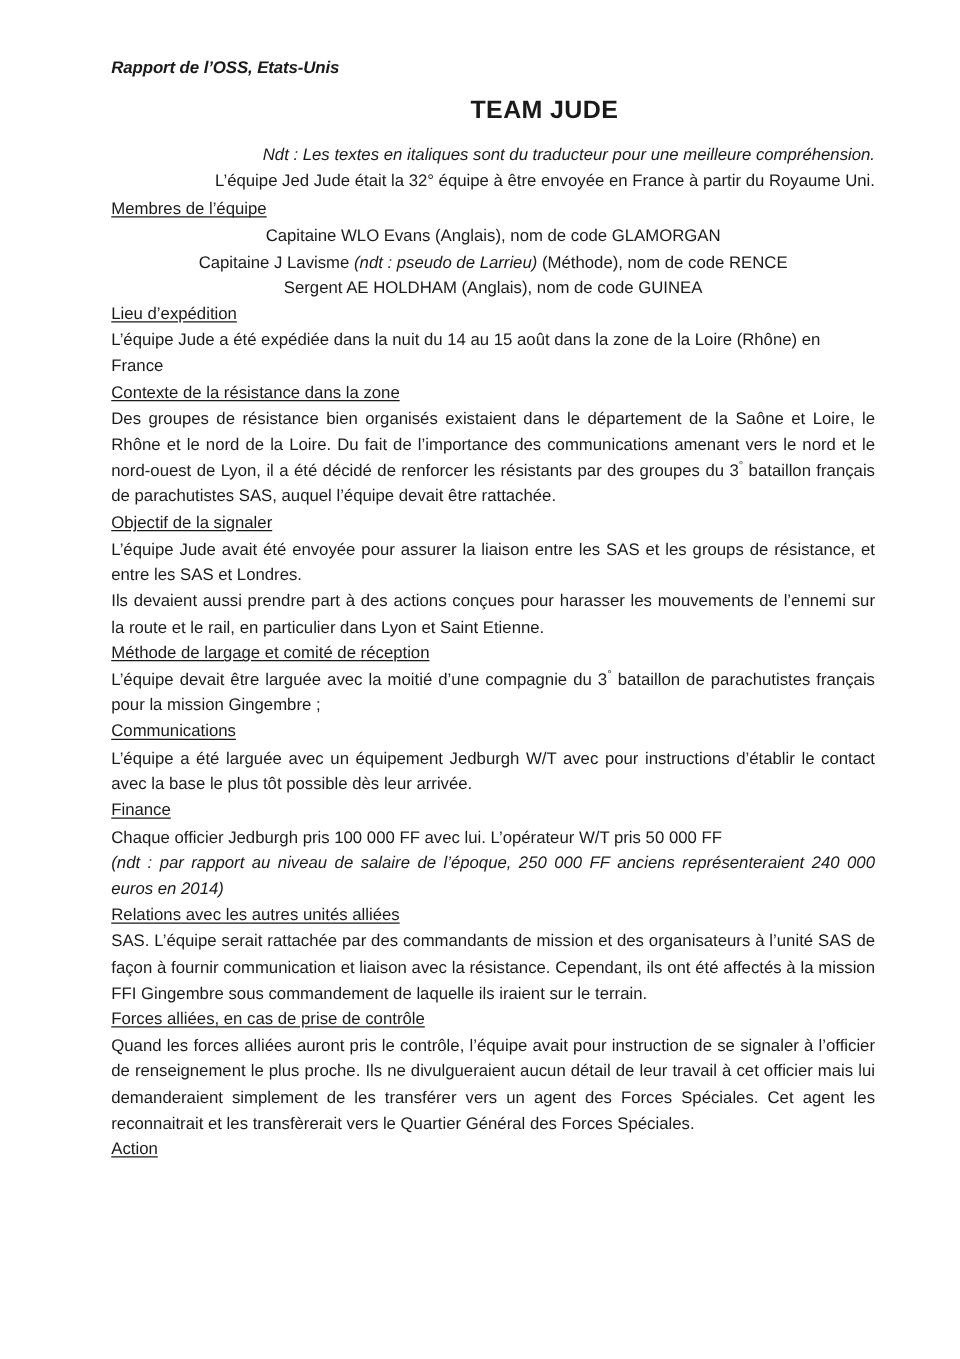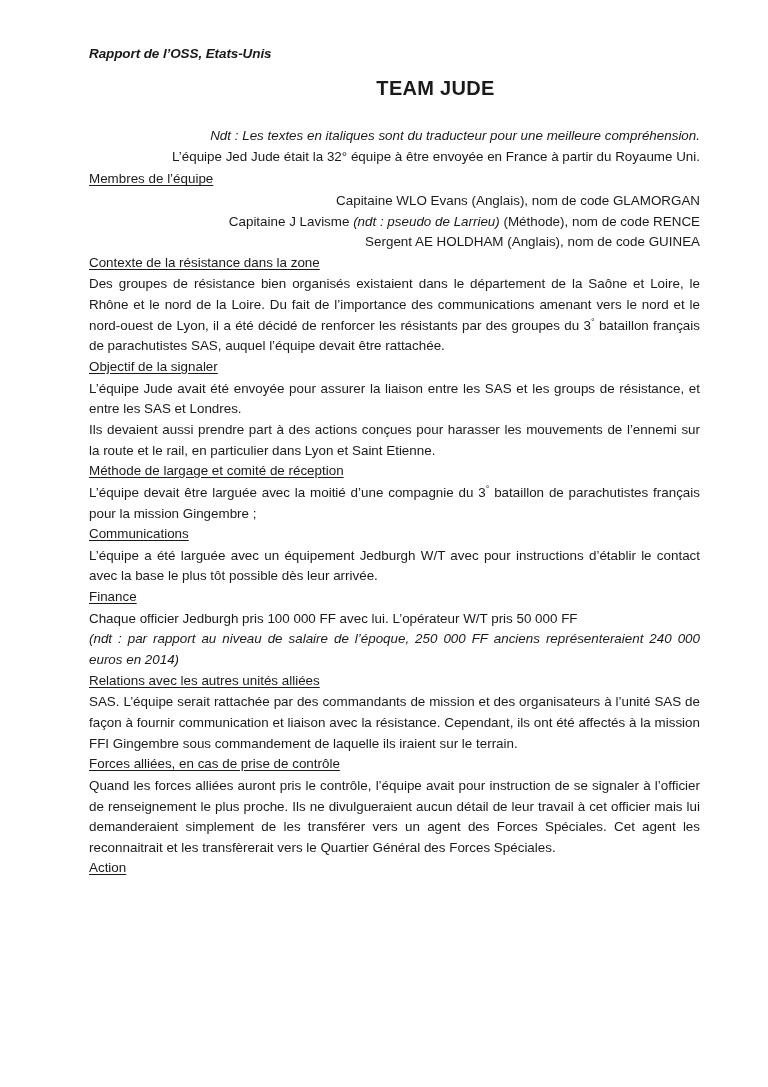--- a/index.html
+++ b/index.html
@@ -40,7 +40,7 @@
     font-size: 20px;
     letter-spacing: 0.3px;
     text-align: center;
-    margin: 0 0 26px 0;
+    margin: 0 0 14px 0;
     padding-left: 82px;
   }
 

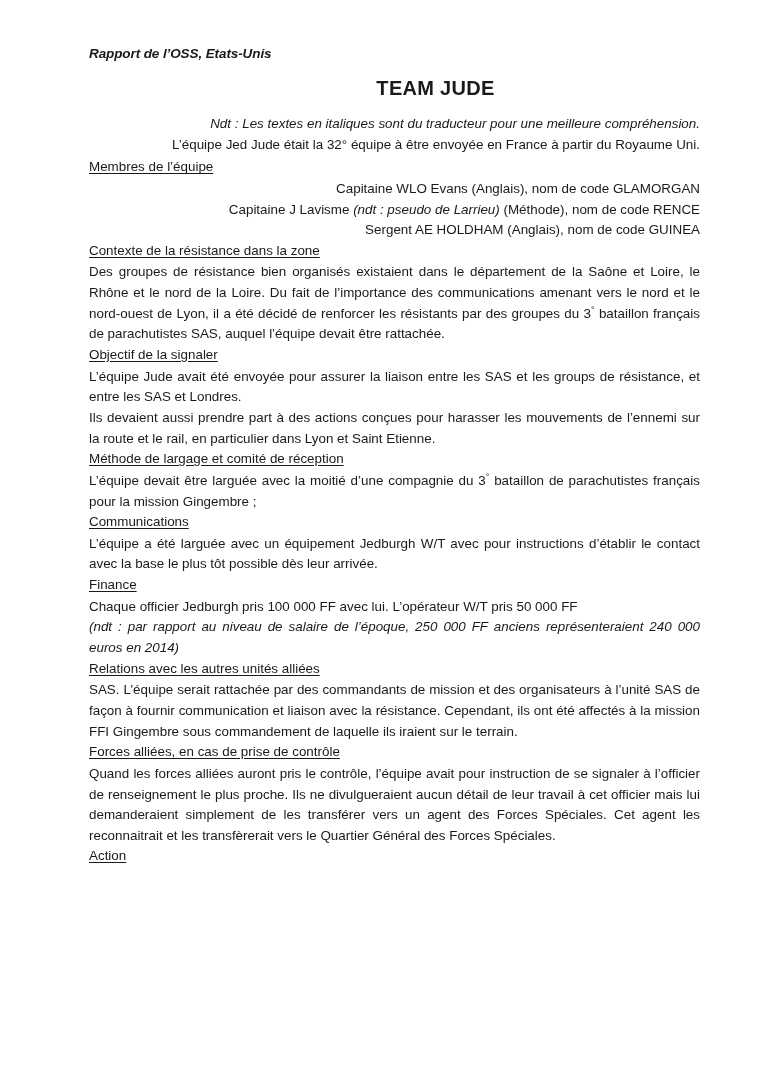--- a/index.html
+++ b/index.html
@@ -81,7 +81,7 @@
     font-size: 13.4px;
     line-height: 1.54;
     margin: 0;
-    text-align: right;
+    text-align: center;
   }
   .sup {
     font-size: 9px;

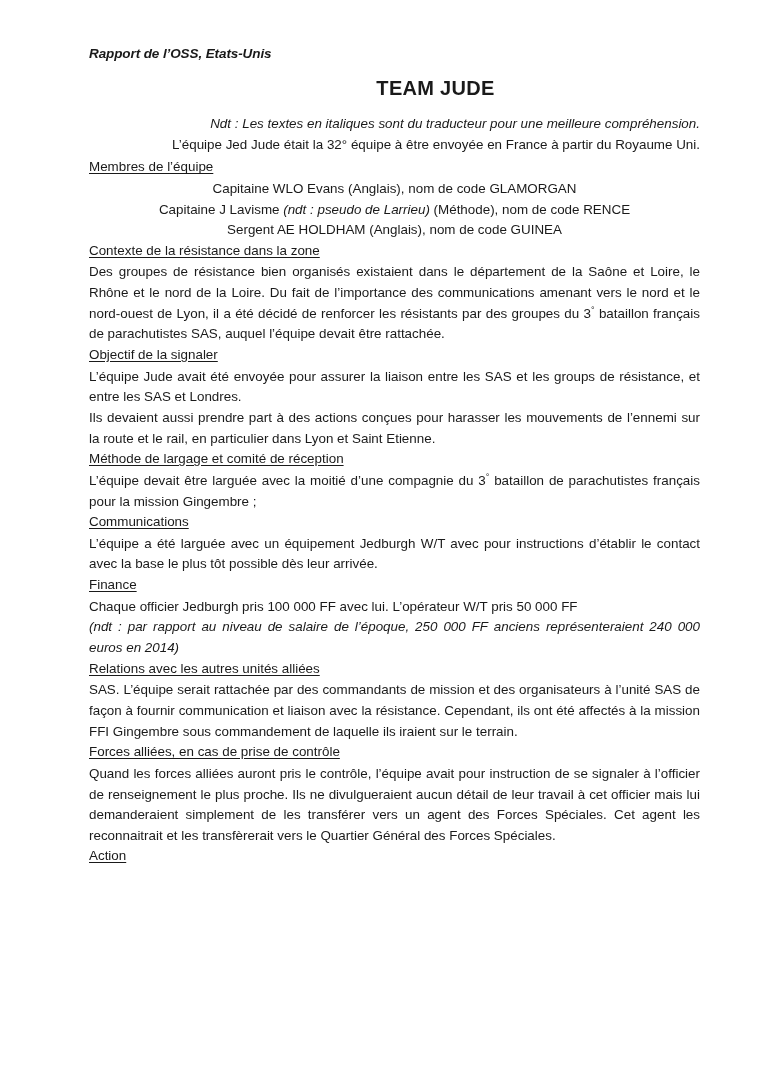--- a/index.html
+++ b/index.html
@@ -110,6 +110,10 @@
       <p class="member-line">Sergent AE HOLDHAM (Anglais), nom de code GUINEA</p>
     </div>
 
+    <div class="section">
+      <div class="section-heading">Lieu d’expédition</div>
+      <p class="para left">L’équipe Jude a été expédiée dans la nuit du 14 au 15 août  dans la zone de la Loire (Rhône) en France</p>
+    </div>
 
     <div class="section">
       <div class="section-heading">Contexte de la résistance dans la zone</div>

